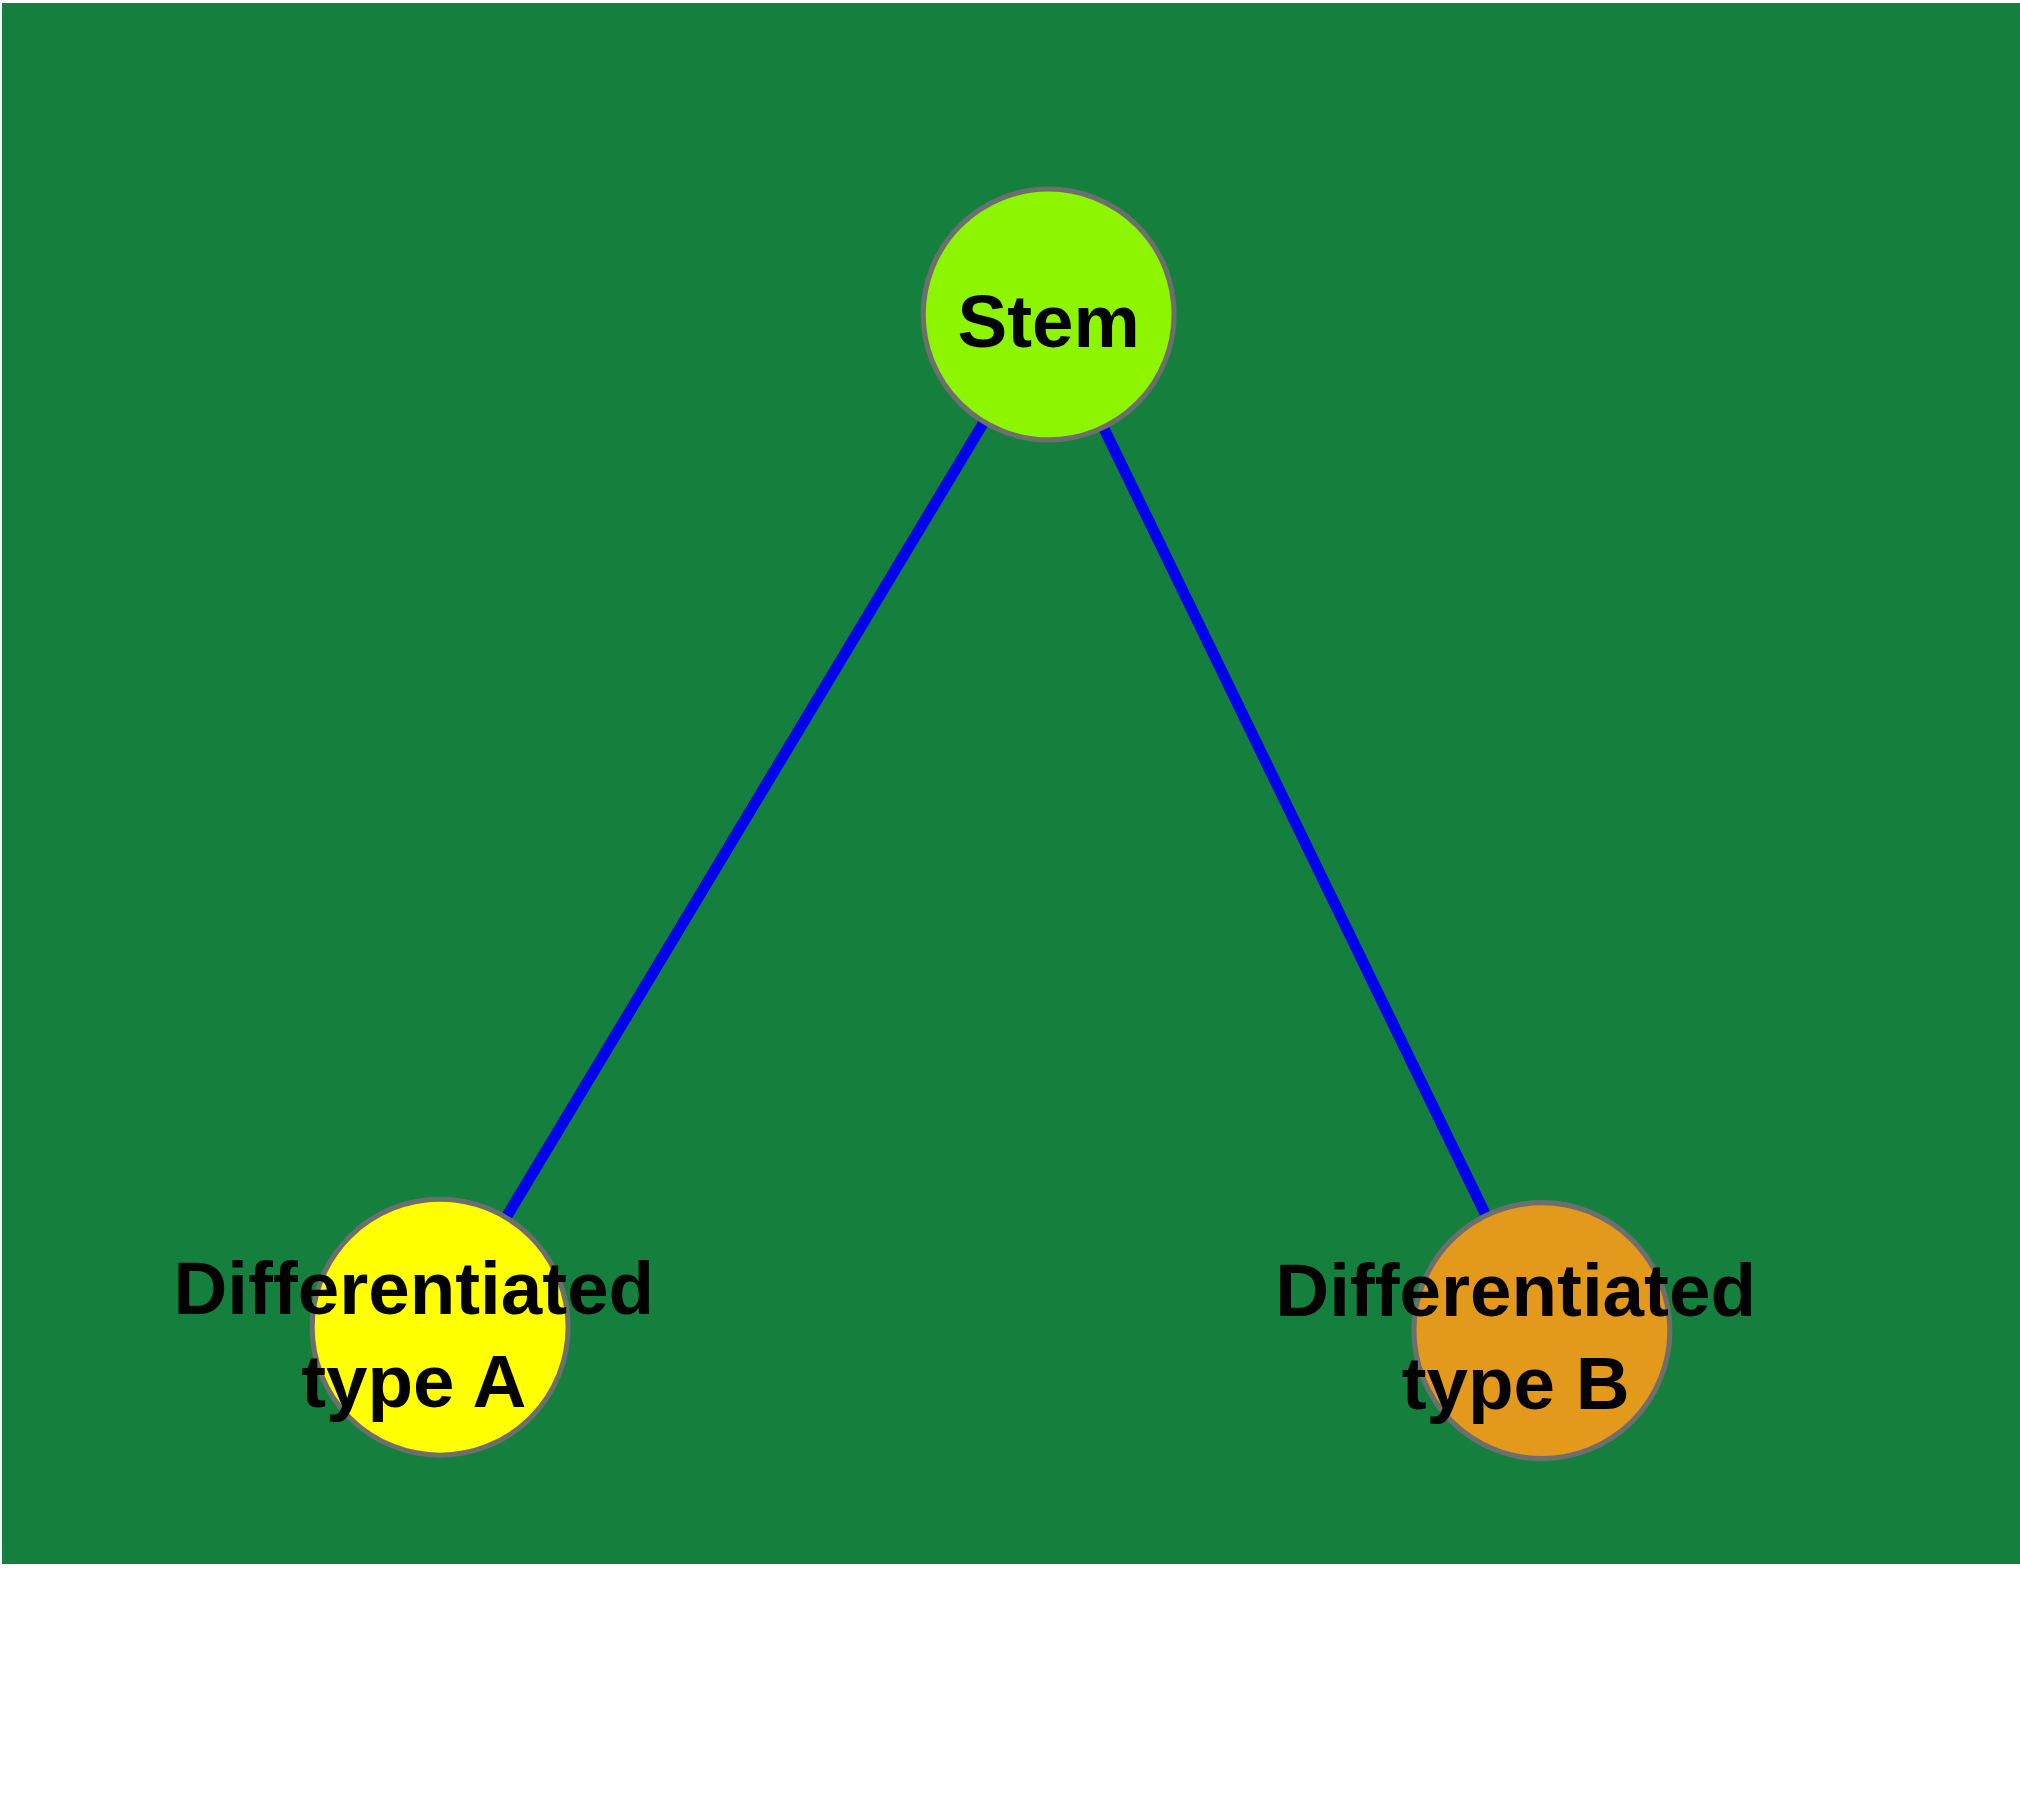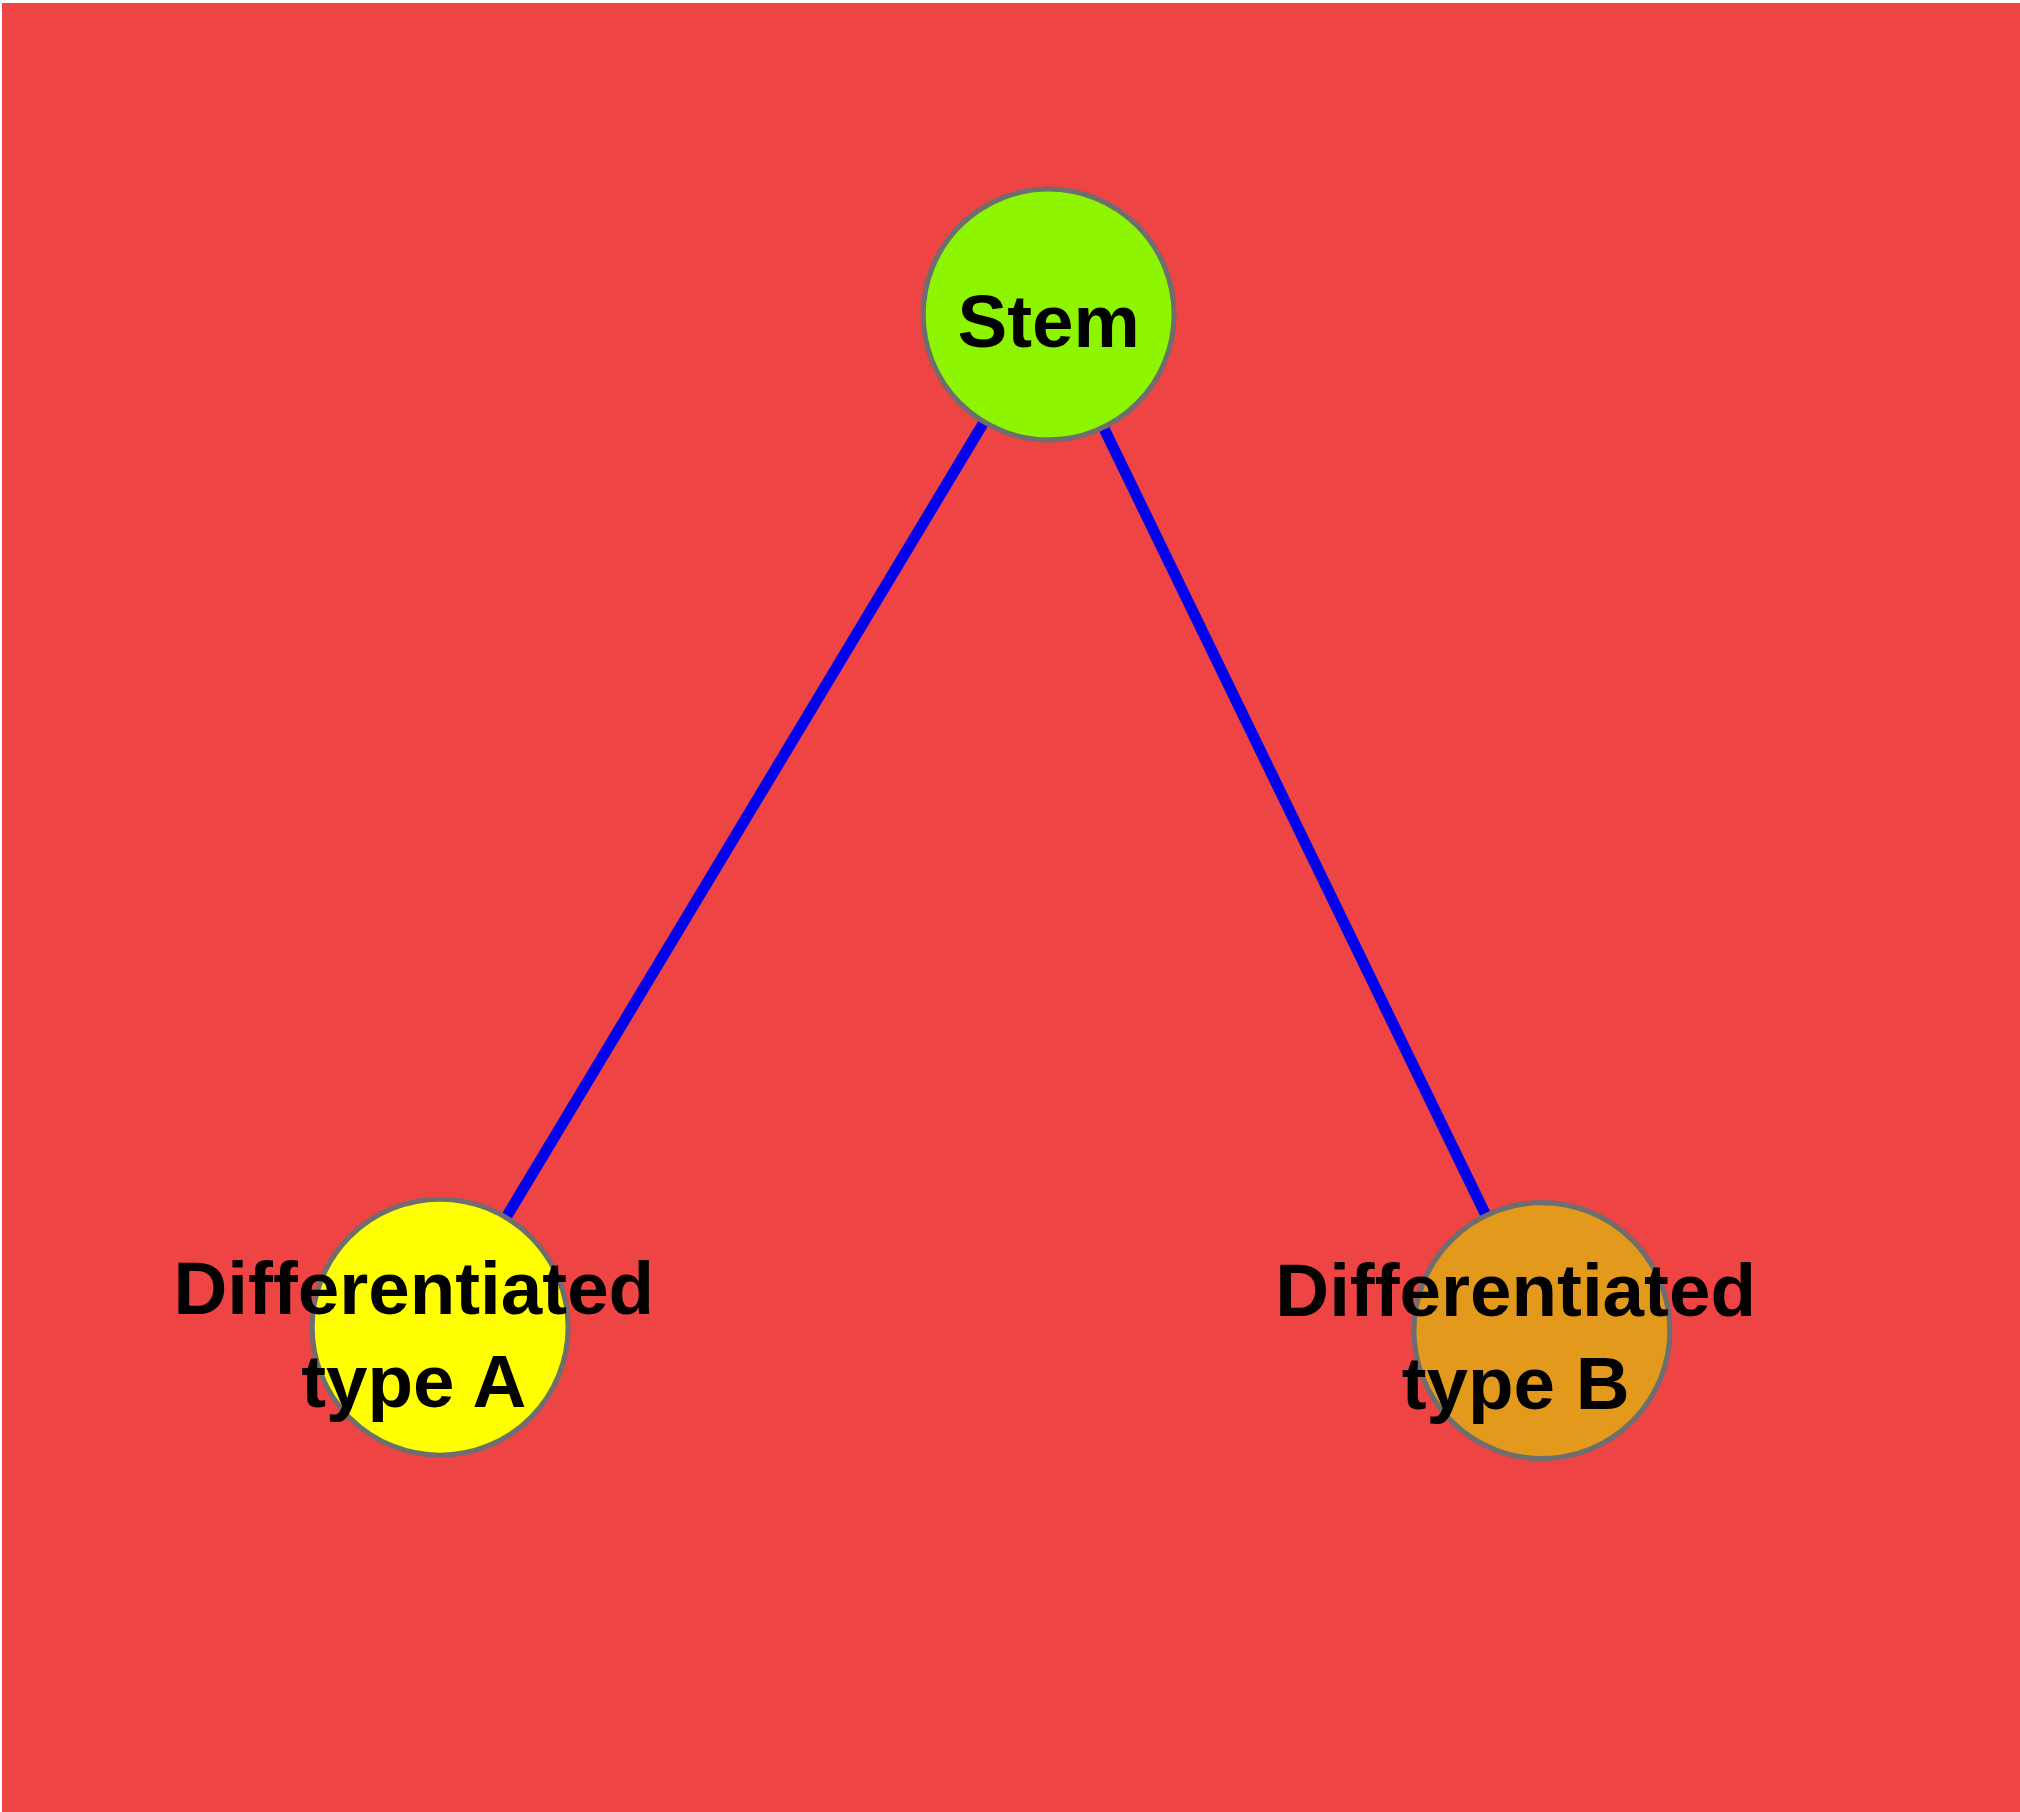--- a/index.html
+++ b/index.html
@@ -10,8 +10,8 @@
   .canvas {
     position: relative;
     width: 2021px;
-    height: 1812px;
-    background: #ef4444;
+    height: 1564px;
+    background: #15803d;
     overflow: hidden;
     font-family: "Liberation Sans", sans-serif;
   }

